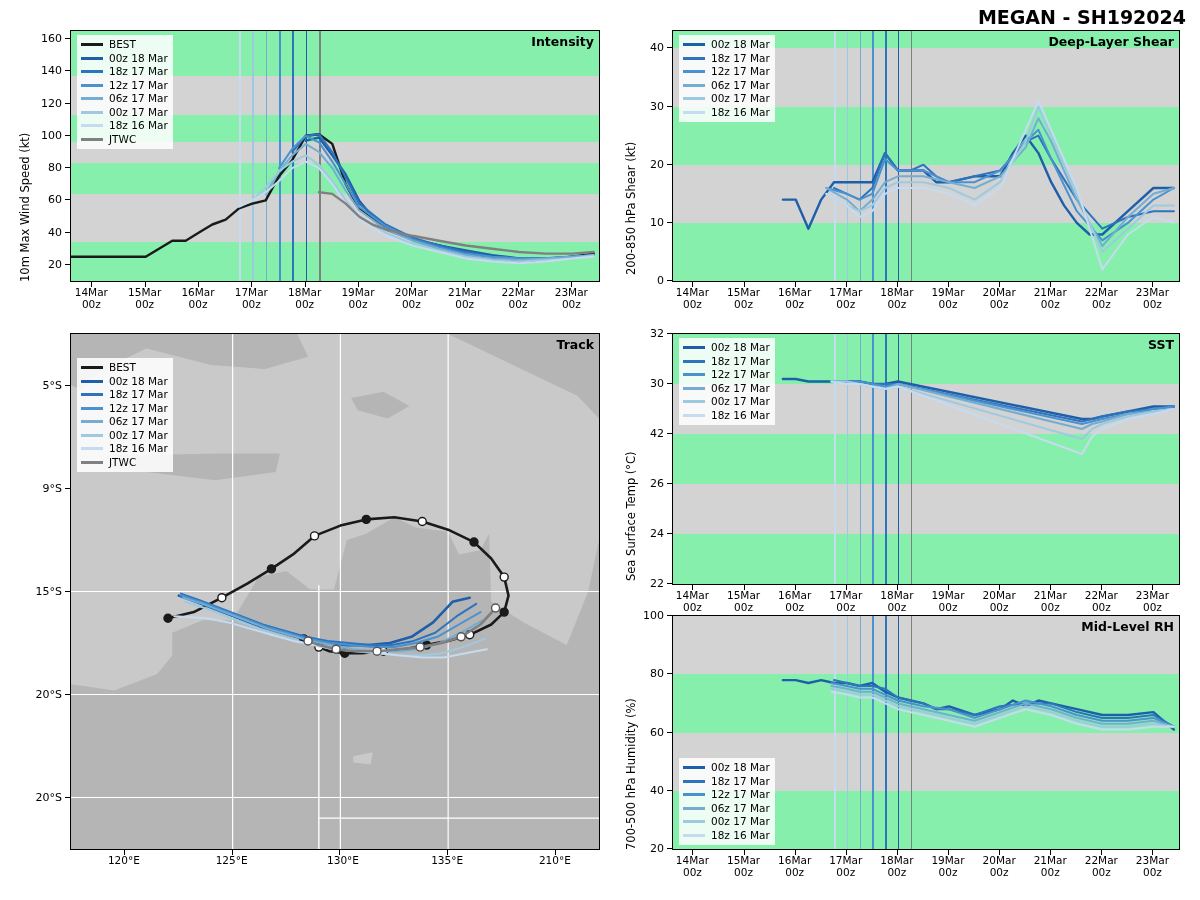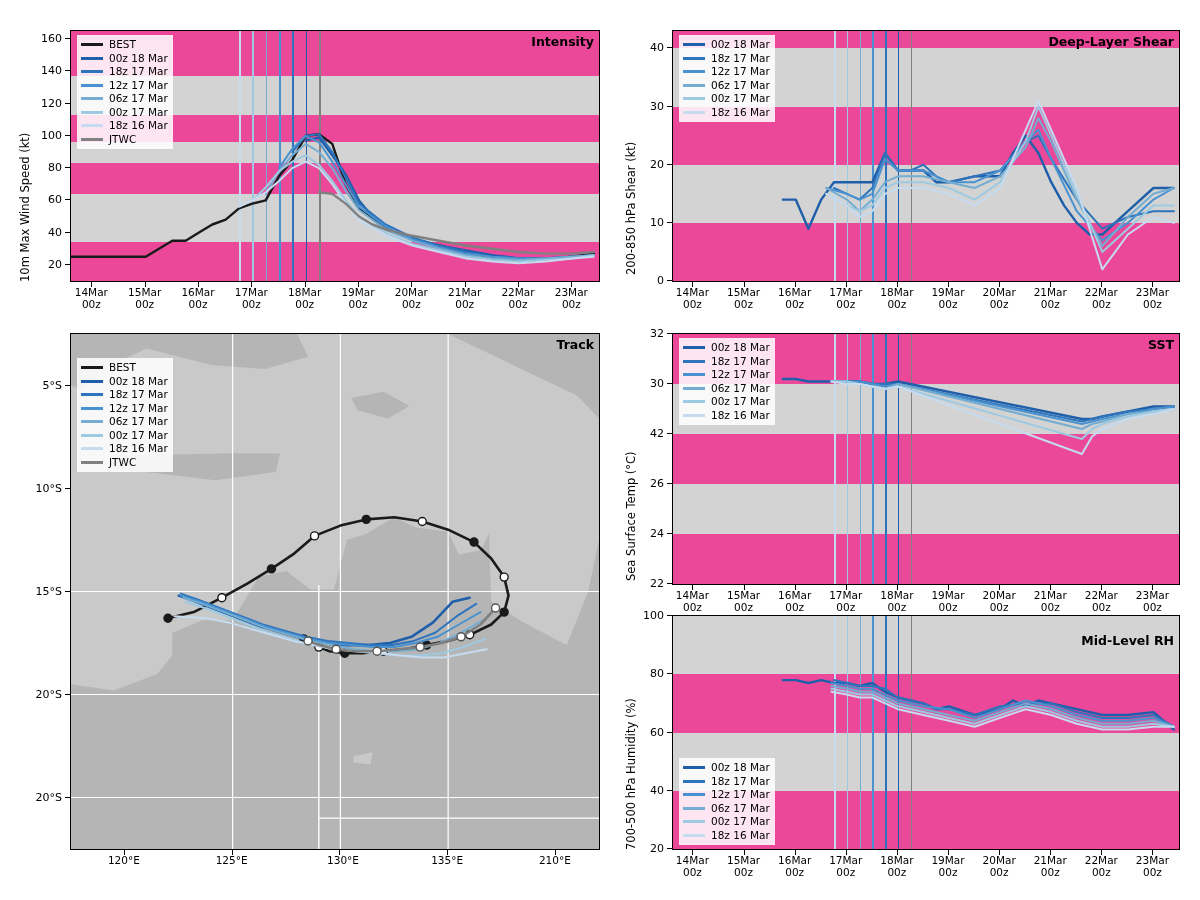--- a/index.html
+++ b/index.html
@@ -81,6 +81,7 @@
 <body>
 
 <div id="page">
+  <div class="title-right">MEGAN - SH192024</div>
 
   <div class="panel" id="panel-intensity" style="left:70px; top:30px; width:530px; height:252px;">
     <div class="plotbox" id="box-intensity">

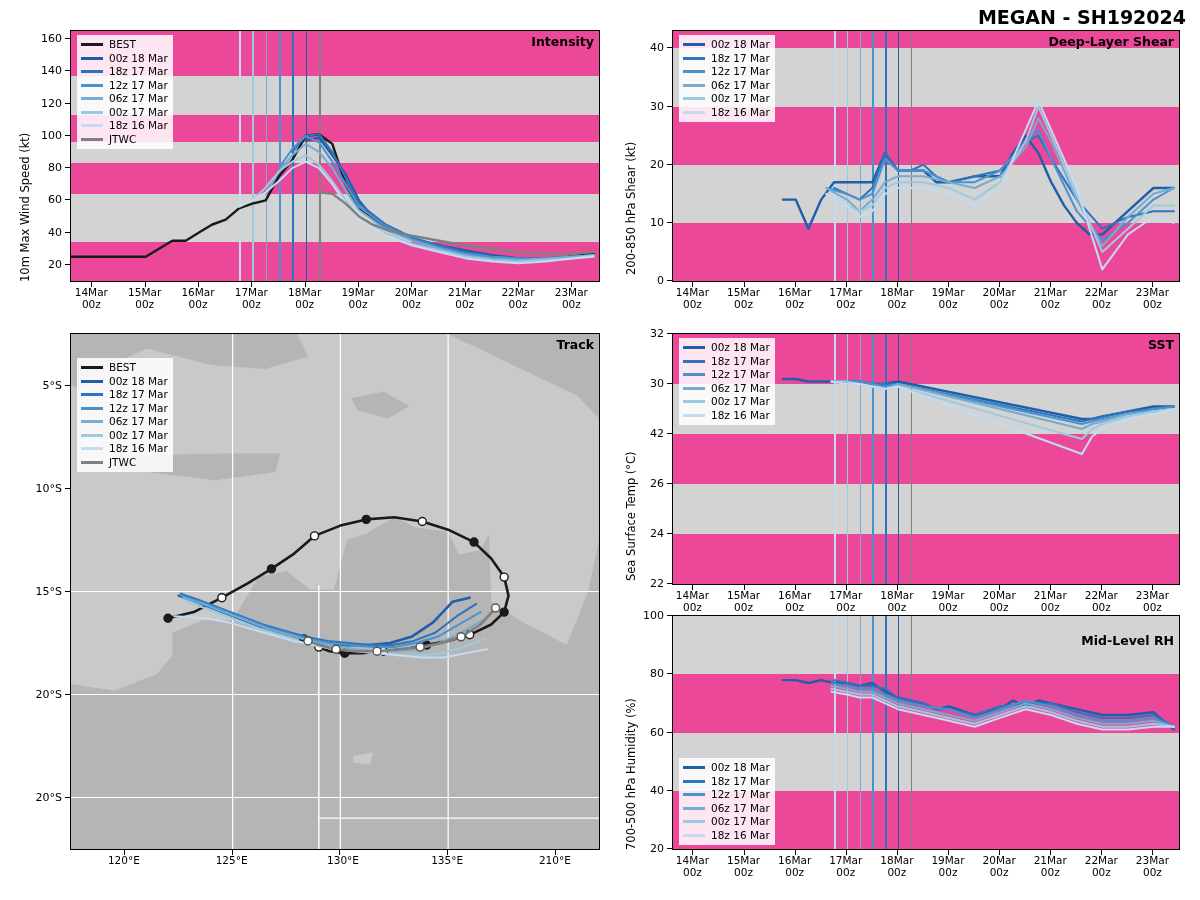--- a/index.html
+++ b/index.html
@@ -25,7 +25,7 @@
   .panel { position: absolute; }
   .plotbox {
     position: absolute; left: 0; top: 0; right: 0; bottom: 0;
-    border: 1px solid #000; background: #ec4899; overflow: hidden;
+    border: 1px solid #000; background: #86efac; overflow: hidden;
   }
   .panel-label {
     position: absolute; right: 6px; top: 4px;

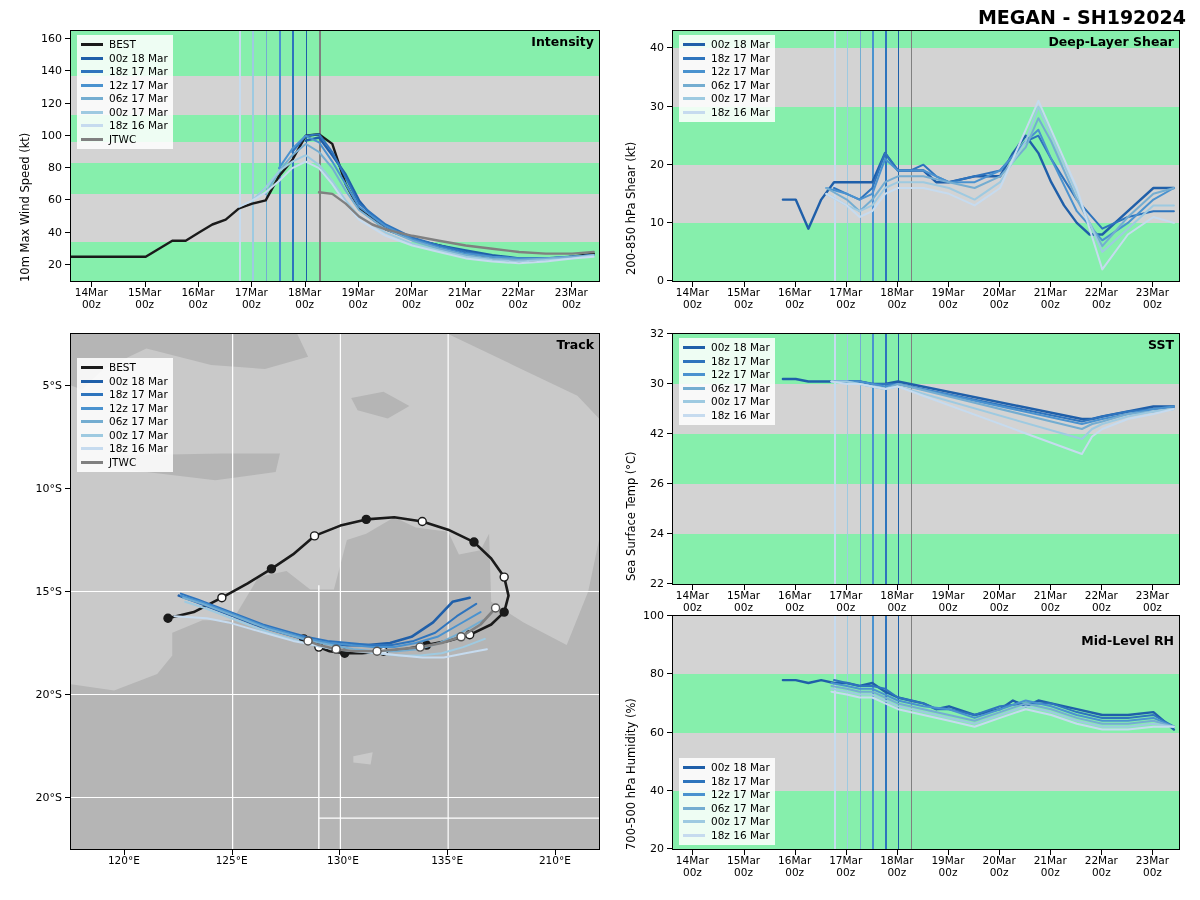--- a/index.html
+++ b/index.html
@@ -266,7 +266,7 @@
     <div class="panel-label">Track</div>
   <div class="ytick" style="position: absolute; left: -8px; right: auto; top: 51.5px; transform: translate(-100%, -50%);">5°S</div>
       <div class="ytickmark" style="top: 51.5px;"></div>
-      <div class="ytick" style="position: absolute; left: -8px; right: auto; top: 154.5px; transform: translate(-100%, -50%);">10°S</div>
+      <div class="ytick" style="position: absolute; left: -8px; right: auto; top: 154.5px; transform: translate(-100%, -50%);">9°S</div>
       <div class="ytickmark" style="top: 154.5px;"></div>
       <div class="ytick" style="position: absolute; left: -8px; right: auto; top: 257.5px; transform: translate(-100%, -50%);">15°S</div>
       <div class="ytickmark" style="top: 257.5px;"></div>

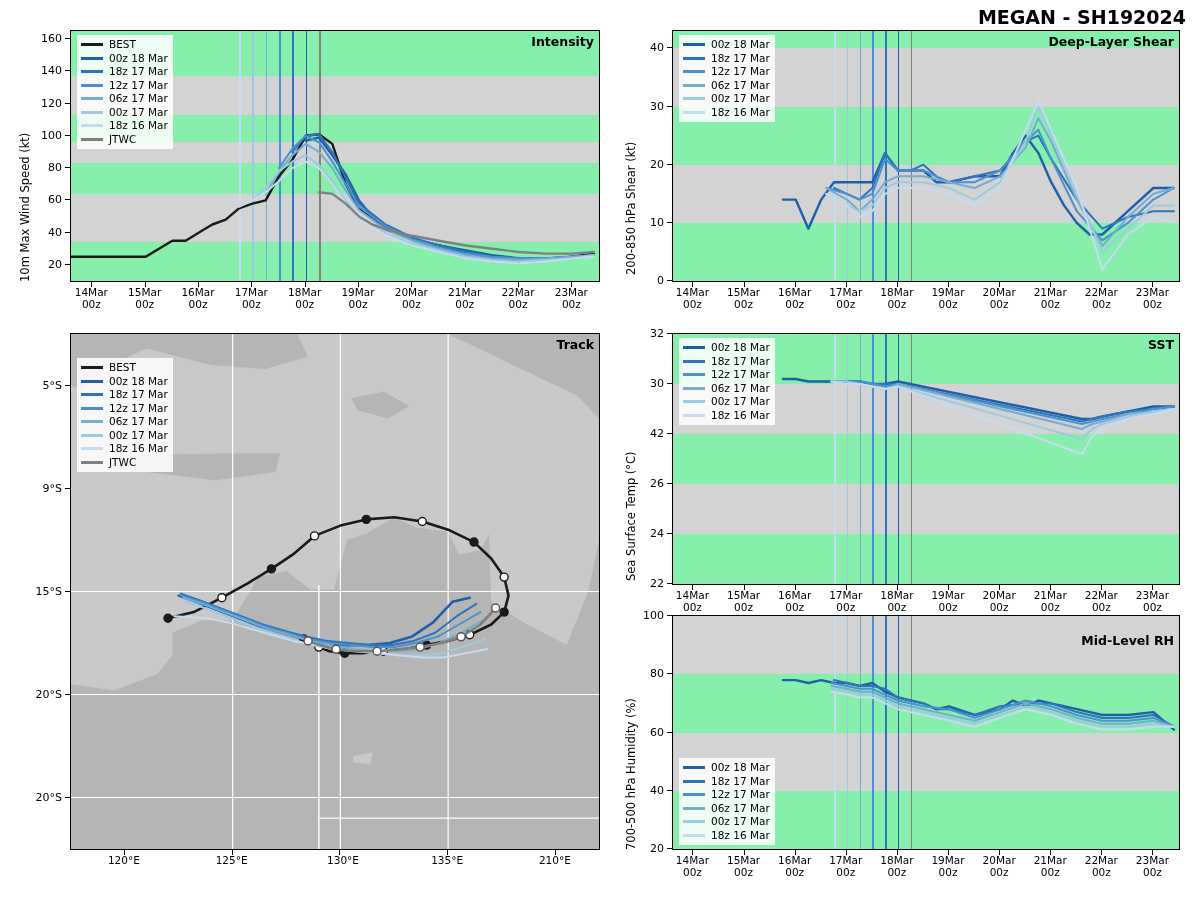--- a/index.html
+++ b/index.html
@@ -494,7 +494,7 @@
           </div>
         </div>
       </div>
-    <div class="panel-label low" style="top:18px;bottom:auto;">Mid-Level RH</div>
+    <div class="panel-label low" style="top:4px;bottom:auto;">Mid-Level RH</div>
     <div class="ylabel" style="left:-48px; top:235px; transform: rotate(-90deg);">700-500 hPa Humidity (%)</div>
   <div class="ytick" style="top: 233px; right: auto; position: absolute; left: -8px; transform: translate(-100%, -50%);">20</div>
       <div class="ytickmark" style="top: 233px;"></div>

